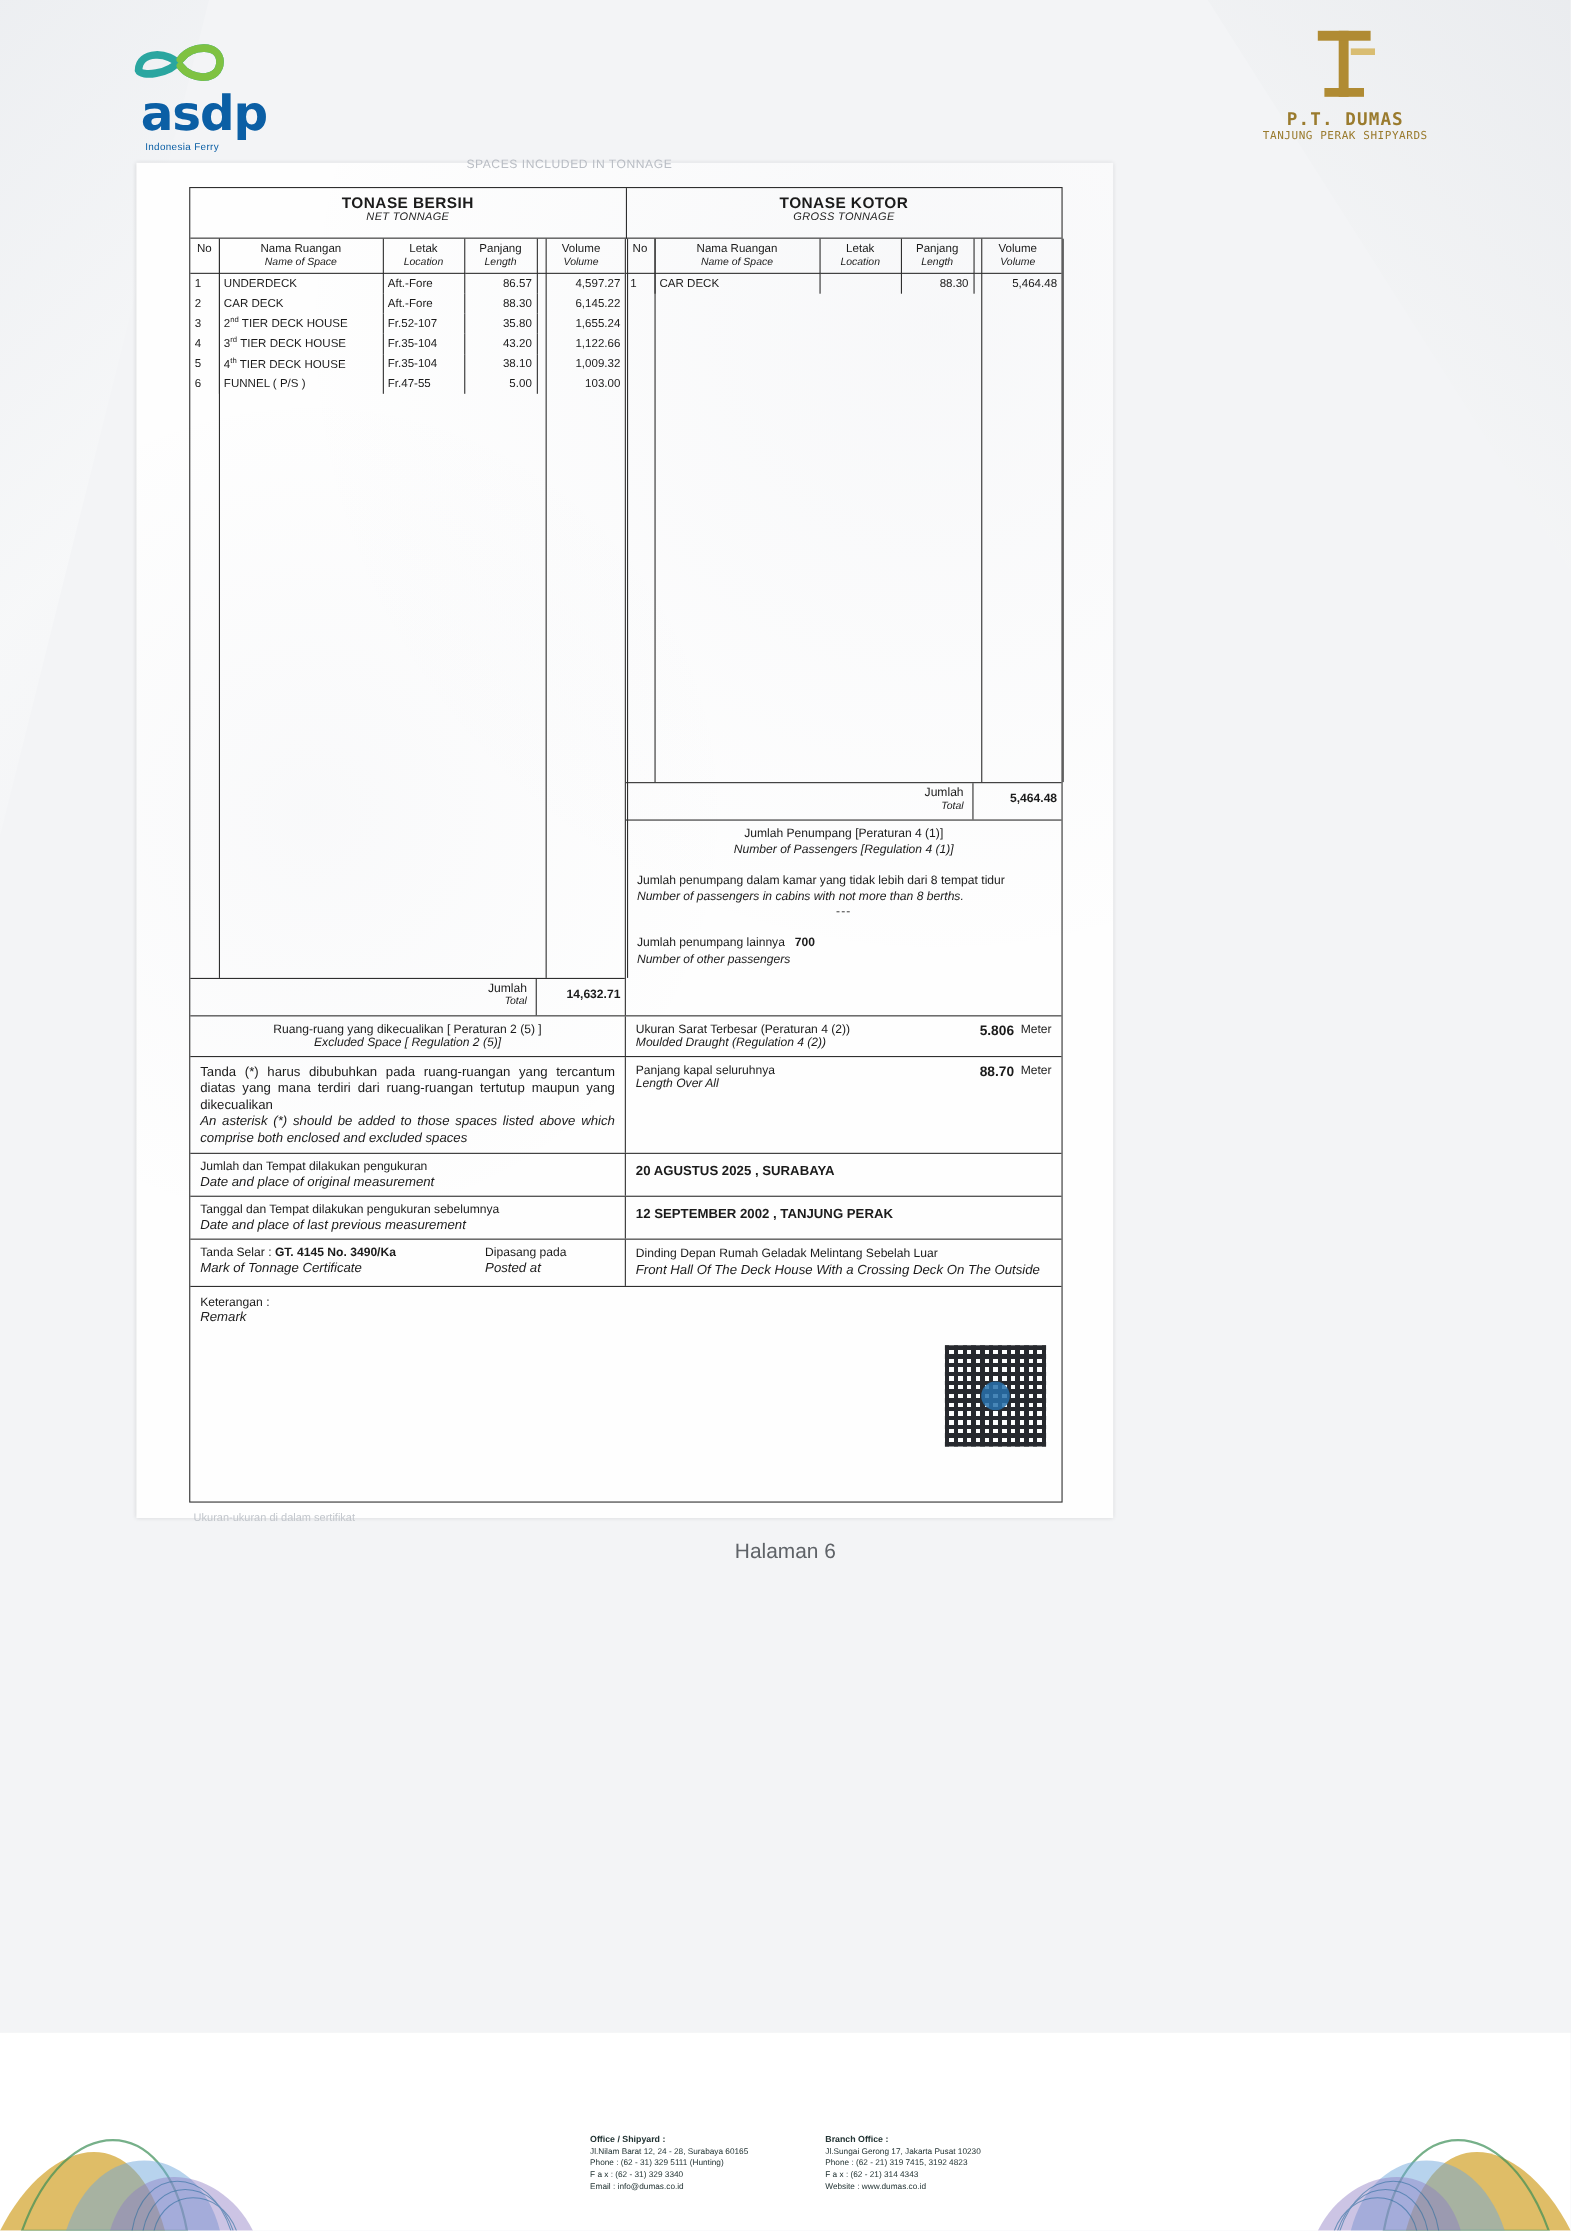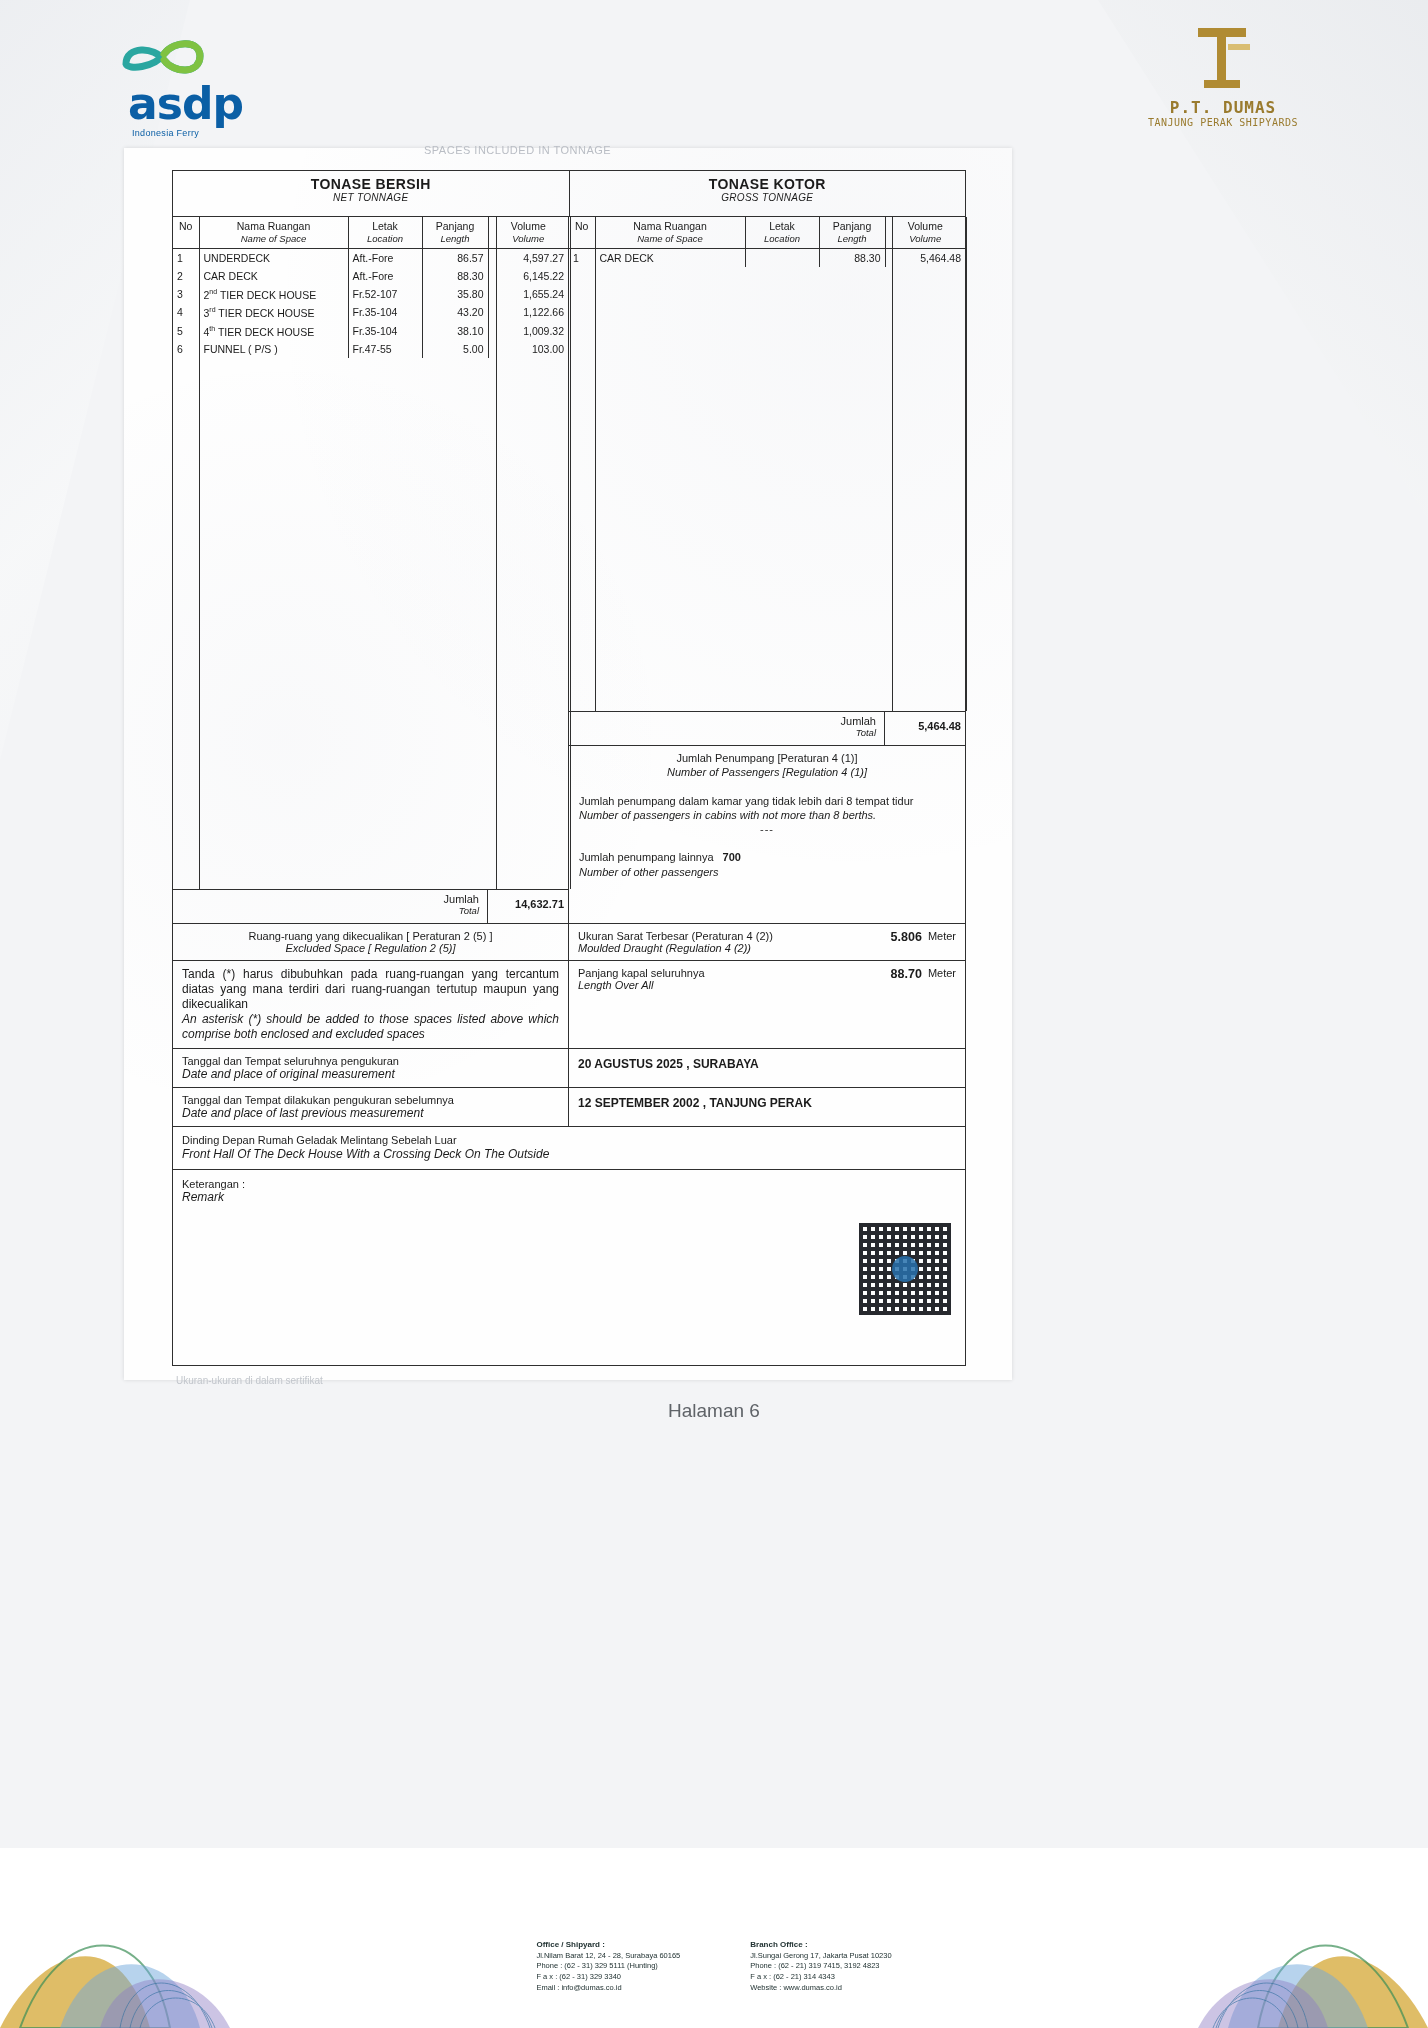--- a/index.html
+++ b/index.html
@@ -407,7 +407,7 @@
 
     <div class="full-row">
       <div class="fr-left">
-        <div>Tanggal dan Tempat seluruhnya pengukuran</div>
+        <div>Jumlah dan Tempat dilakukan pengukuran</div>
         <div class="it sm">Date and place of original measurement</div>
       </div>
       <div class="fr-right">20 AGUSTUS 2025 , SURABAYA</div>

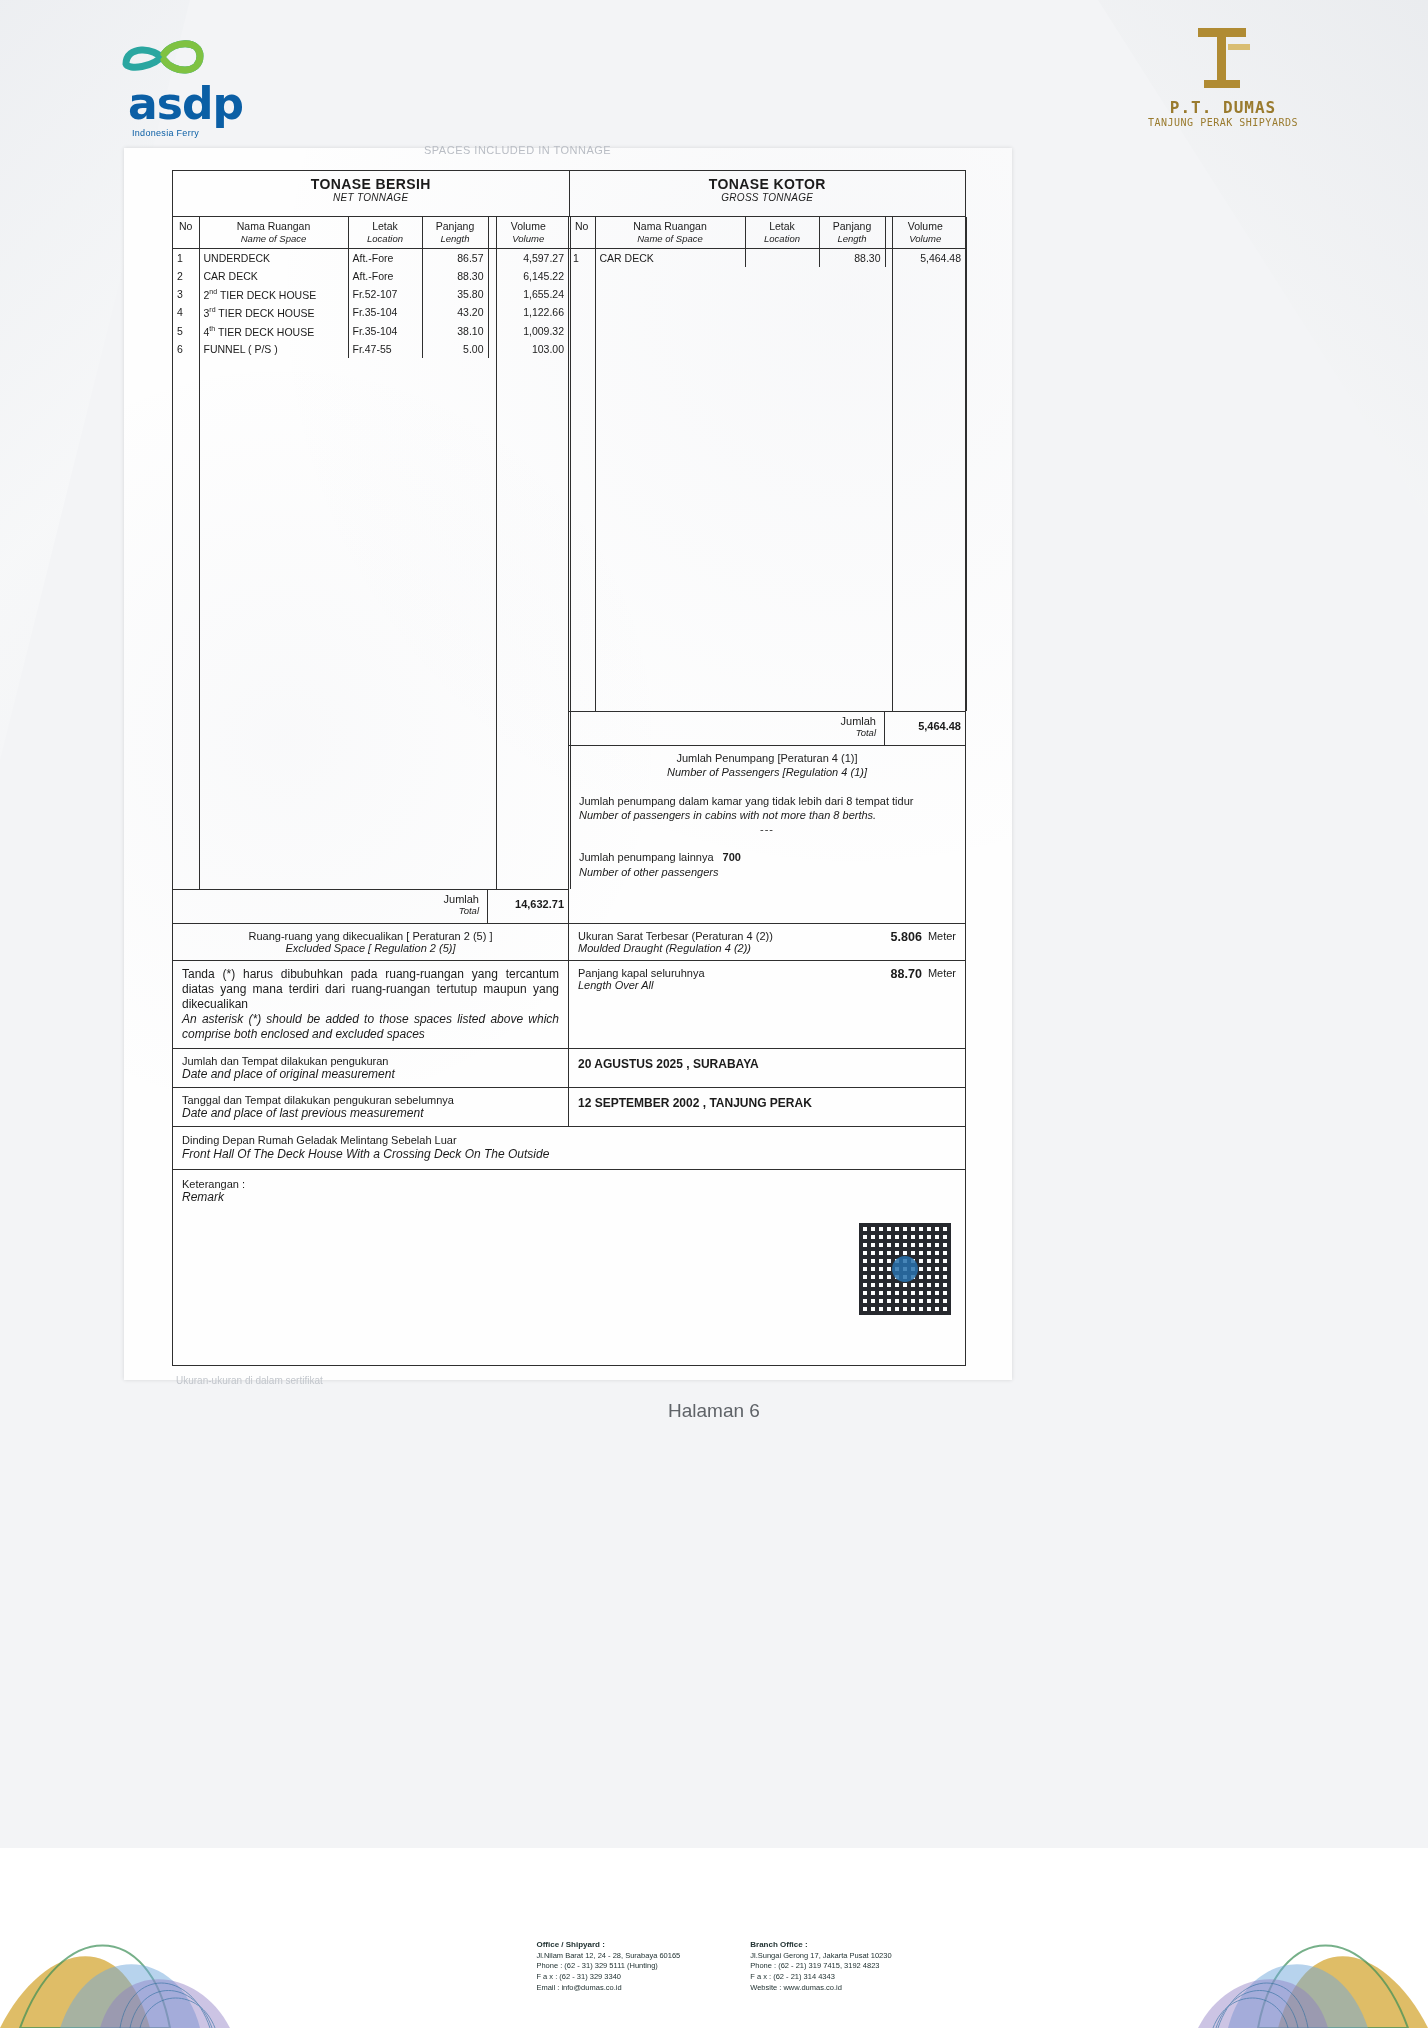--- a/index.html
+++ b/index.html
@@ -422,6 +422,19 @@
     </div>
 
     <div class="full-row">
+      <div class="selar-left">
+        <div class="a">
+          <div>
+            <span>Tanda Selar :</span>
+            <b>GT. 4145 No. 3490/Ka</b>
+          </div>
+          <div class="it sm">Mark of Tonnage Certificate</div>
+        </div>
+        <div class="b">
+          <div>Dipasang pada</div>
+          <div class="it sm">Posted at</div>
+        </div>
+      </div>
       <div class="selar-right">
         <div>Dinding Depan Rumah Geladak Melintang Sebelah Luar</div>
         <div class="it sm">Front Hall Of The Deck House With a Crossing Deck On The Outside</div>

